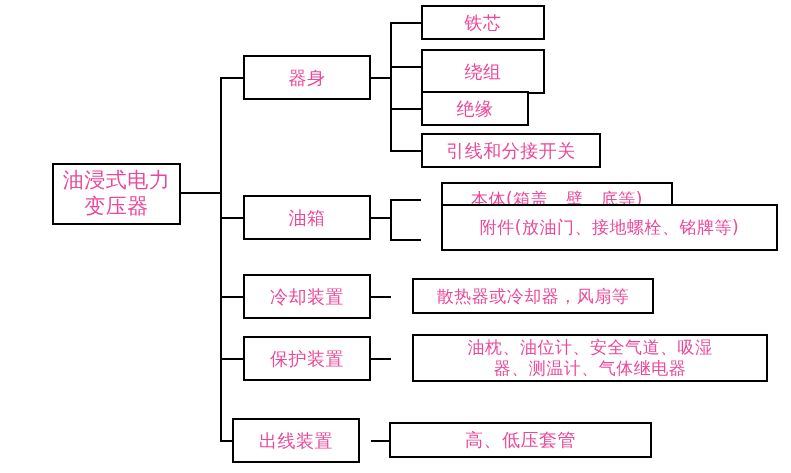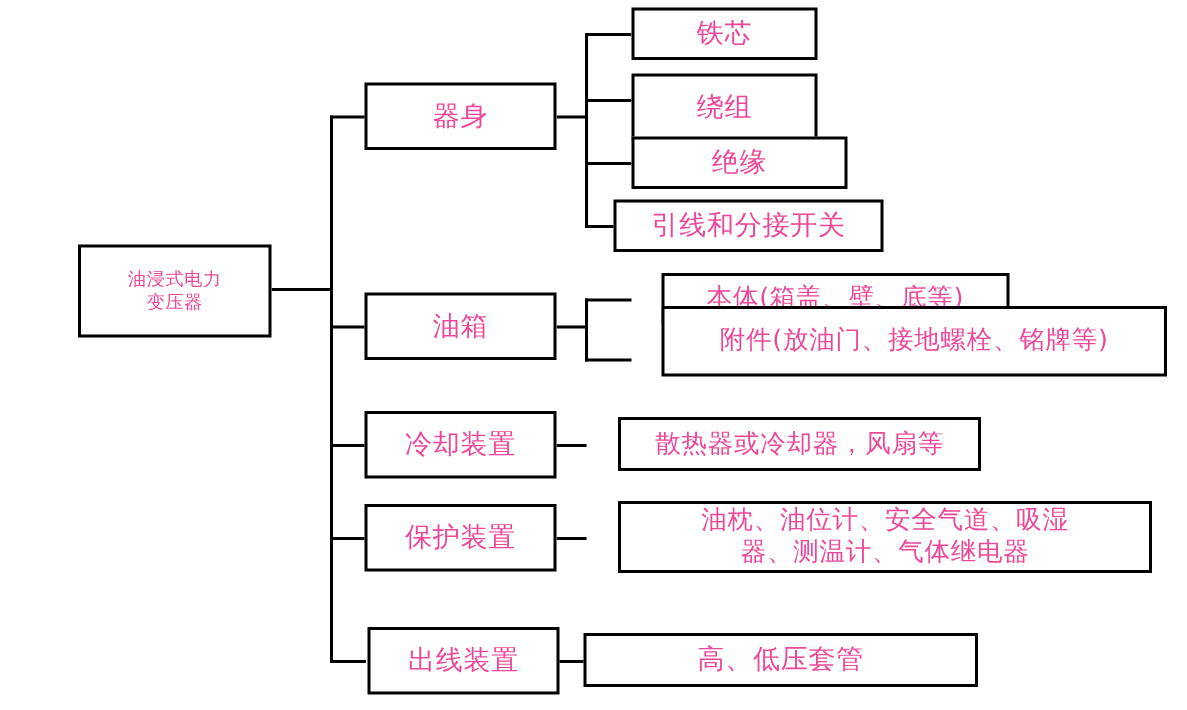--- a/index.html
+++ b/index.html
@@ -103,7 +103,7 @@
     <span class="txt">绕组</span>
   </div>
 
-  <div class="node lvl3" style="left:421px; top:91px; width:144px; height:35px;">
+  <div class="node lvl3" style="left:421px; top:91px; width:108px; height:35px;">
     <span class="txt">绝缘</span>
   </div>
 

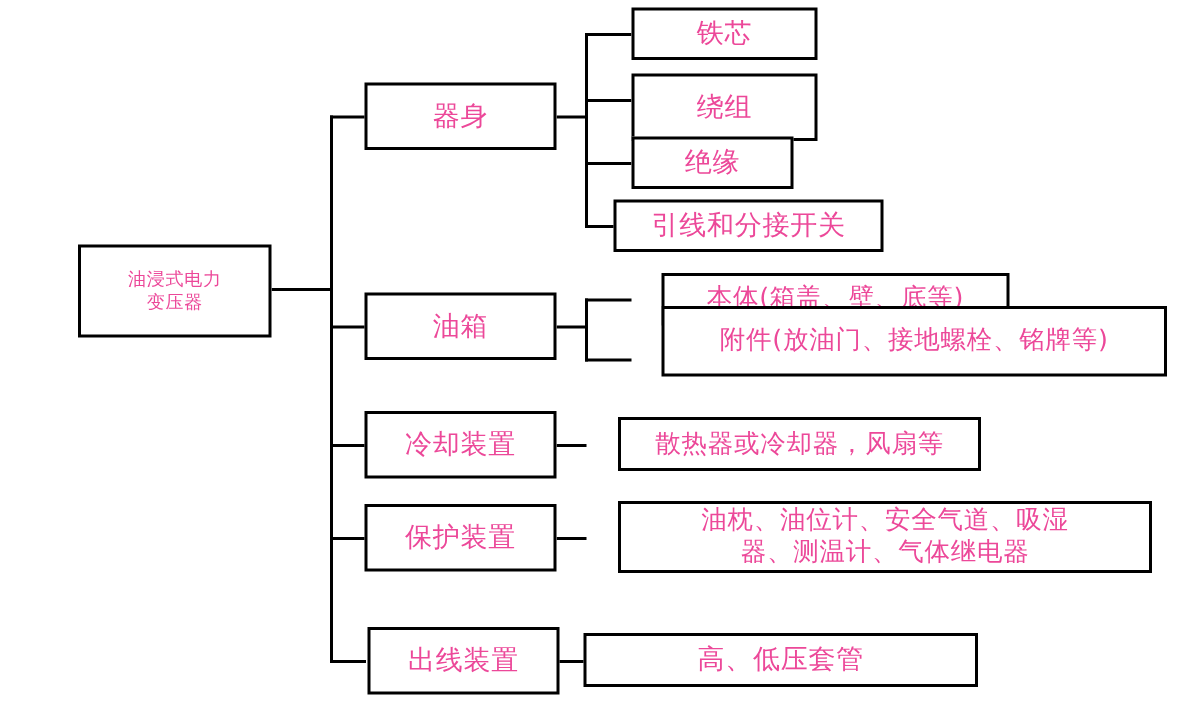--- a/index.html
+++ b/index.html
@@ -107,7 +107,7 @@
     <span class="txt">绝缘</span>
   </div>
 
-  <div class="node lvl3" style="left:409px; top:133px; width:180px; height:35px;">
+  <div class="node lvl3" style="left:421px; top:133px; width:180px; height:35px;">
     <span class="txt">引线和分接开关</span>
   </div>
 

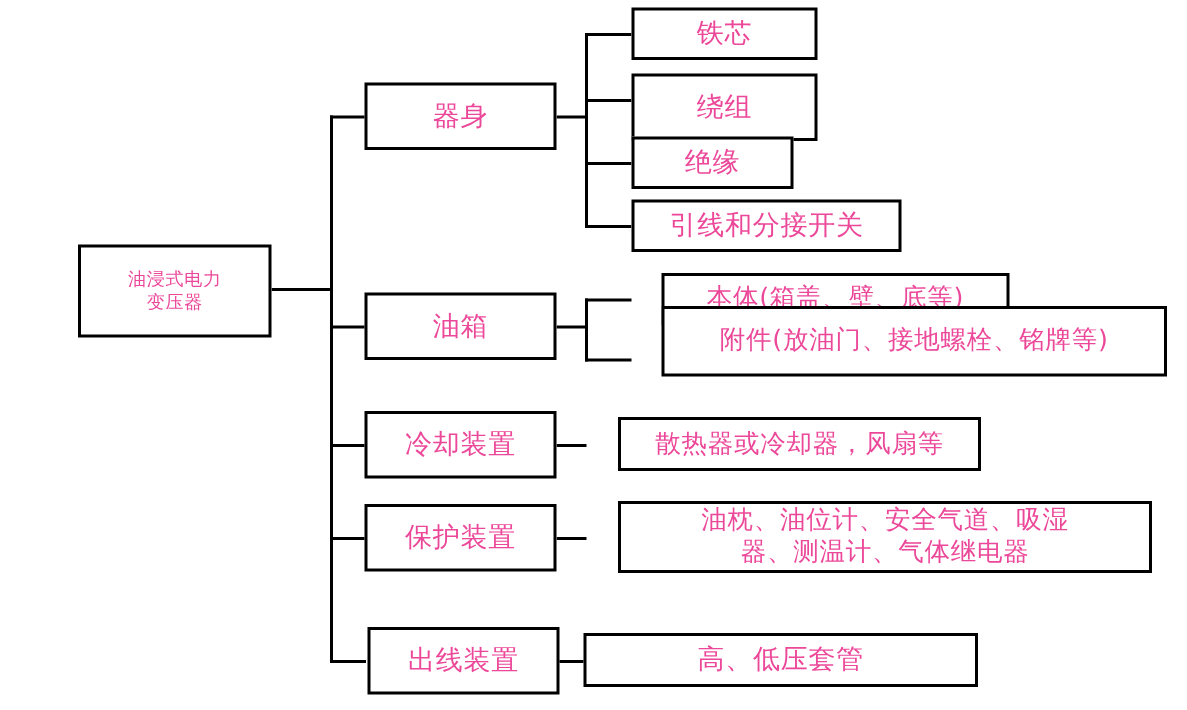--- a/index.html
+++ b/index.html
@@ -34,7 +34,7 @@
     white-space: pre-line;
     padding: 0 4px;
   }
-  .root  { font-size: 12px; }
+  .root  { font-size: 21px; }
   .lvl2  { font-size: 18px; }
   .lvl3  { font-size: 18px; }
   .lvl3.small { font-size: 17px; margin-left: 23px; }

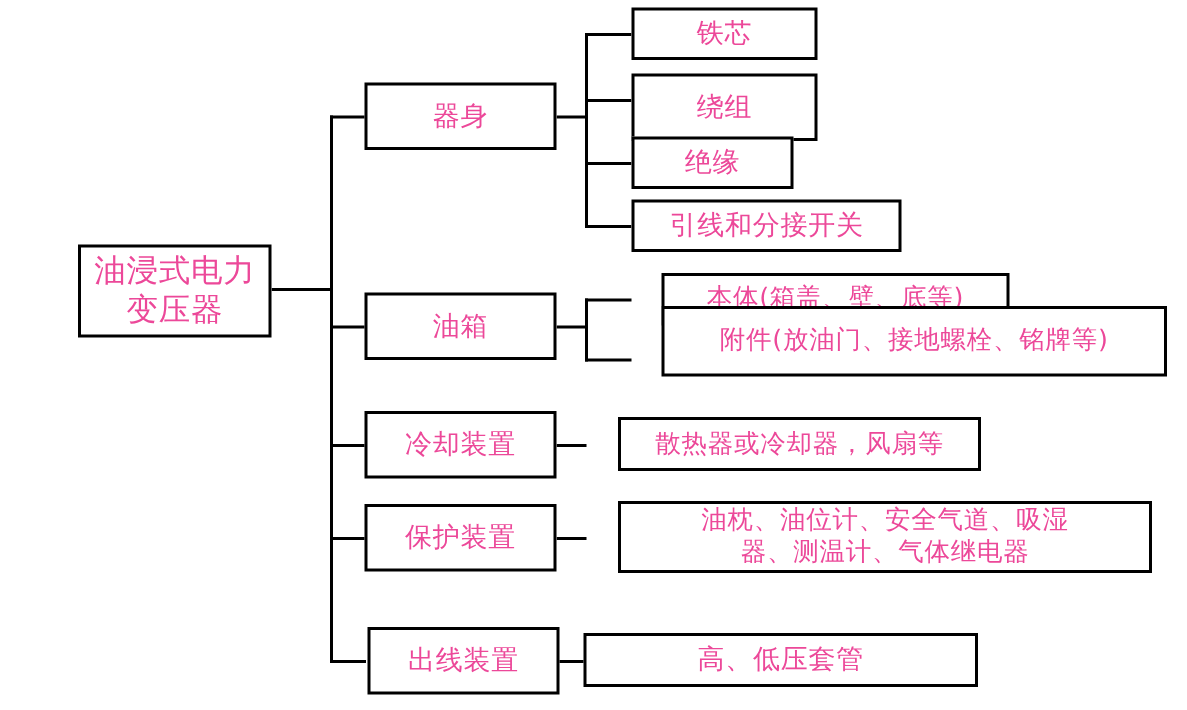--- a/index.html
+++ b/index.html
@@ -83,7 +83,7 @@
     <span class="txt">冷却装置</span>
   </div>
 
-  <div class="node lvl2" style="left:245px; top:418px; width:128px; height:45px;">
+  <div class="node lvl2" style="left:232px; top:418px; width:128px; height:45px;">
     <span class="txt">出线装置</span>
   </div>
 

